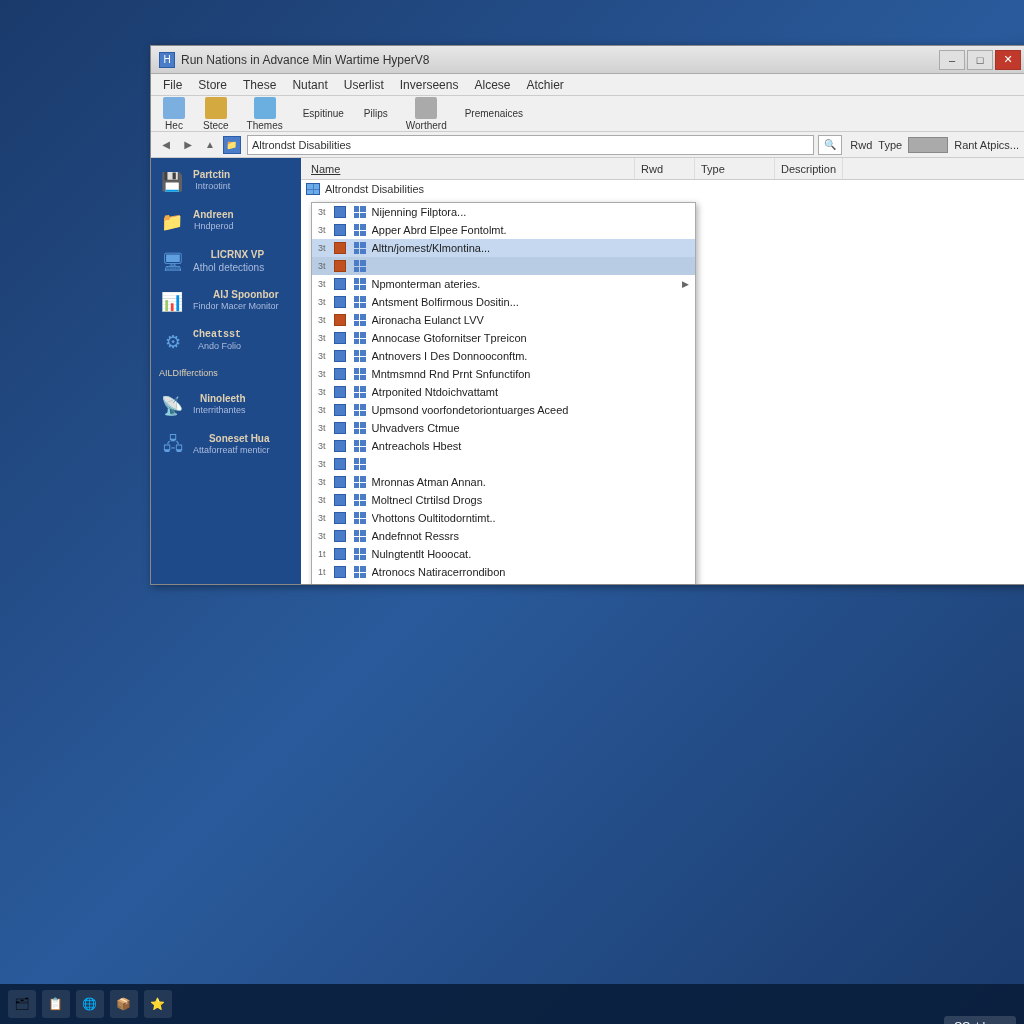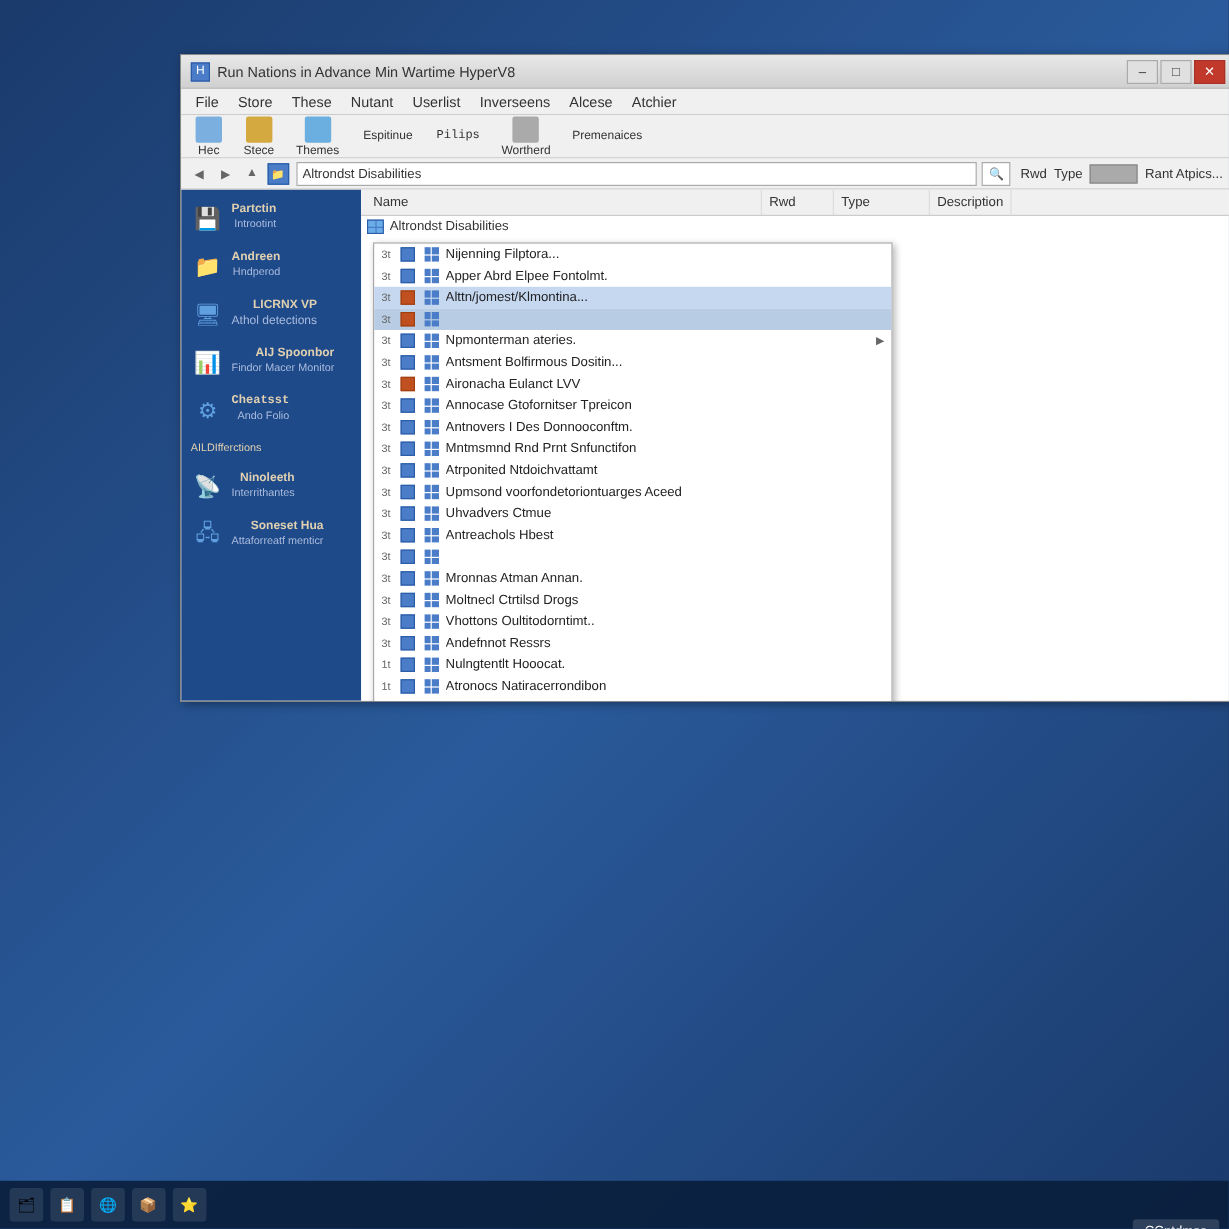--- a/index.html
+++ b/index.html
@@ -429,7 +429,7 @@
       <div style="font-size:10px;padding:2px;">Espitinue</div>
     </div>
     <div class="toolbar-btn">
-      <div style="font-size:10px;font-family:Liberation Mono, monospace;">Pilips</div>
+      <div style="font-size:10px;">Pilips</div>
     </div>
     <div class="toolbar-btn">
       <div class="toolbar-btn-icon" style="background:#aaa;width:22px;height:22px;border-radius:2px;"></div>

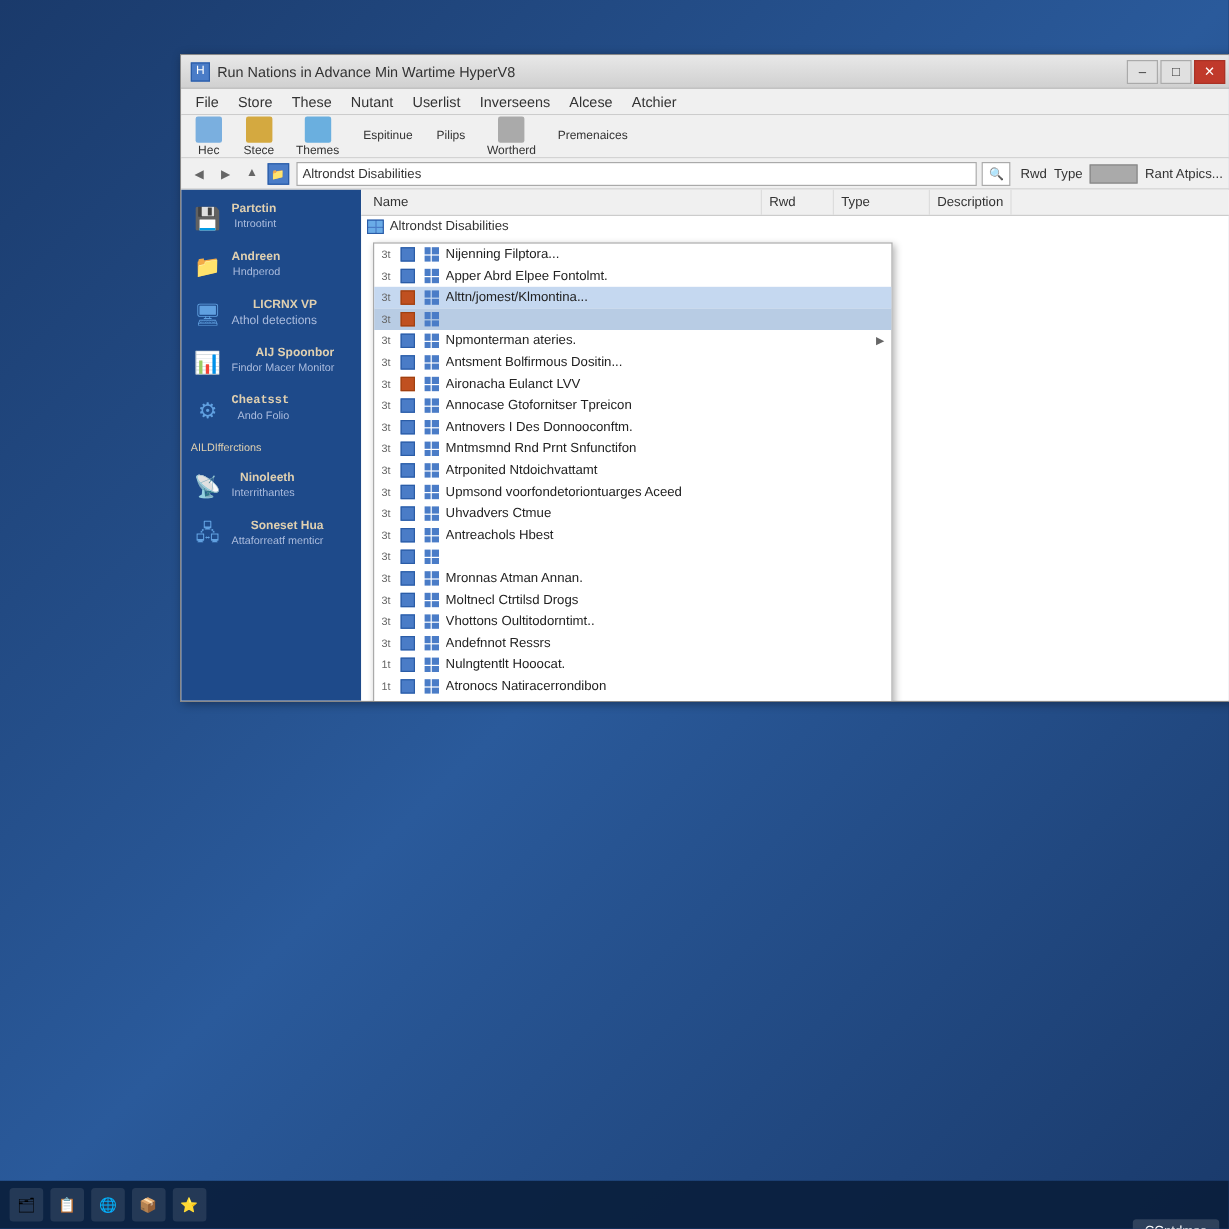--- a/index.html
+++ b/index.html
@@ -287,7 +287,7 @@
       display: flex;
       align-items: center;
     }
-    .col-header.name { width: 330px; }
+    .col-header.name { width: 330px; text-decoration: underline; }
     .col-header.read { width: 60px; }
     .col-header.type { width: 80px; }
 

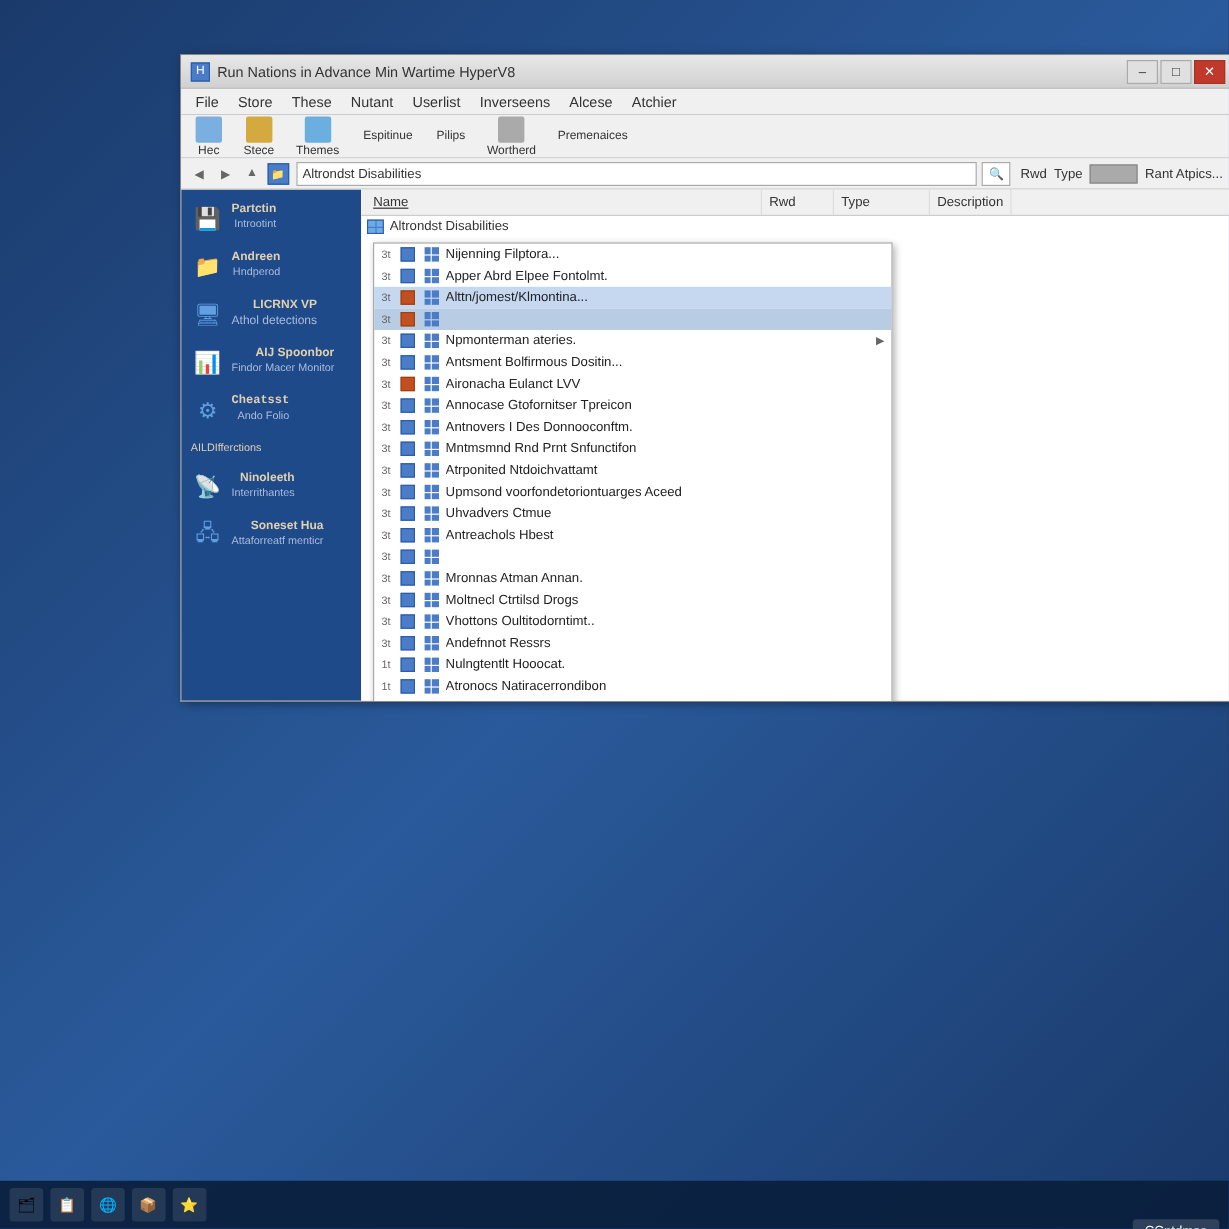--- a/index.html
+++ b/index.html
@@ -303,7 +303,7 @@
       position: absolute;
       top: 22px;
       left: 10px;
-      width: 433px;
+      width: 385px;
       background: white;
       border: 1px solid #aaa;
       box-shadow: 2px 2px 6px rgba(0,0,0,0.3);

